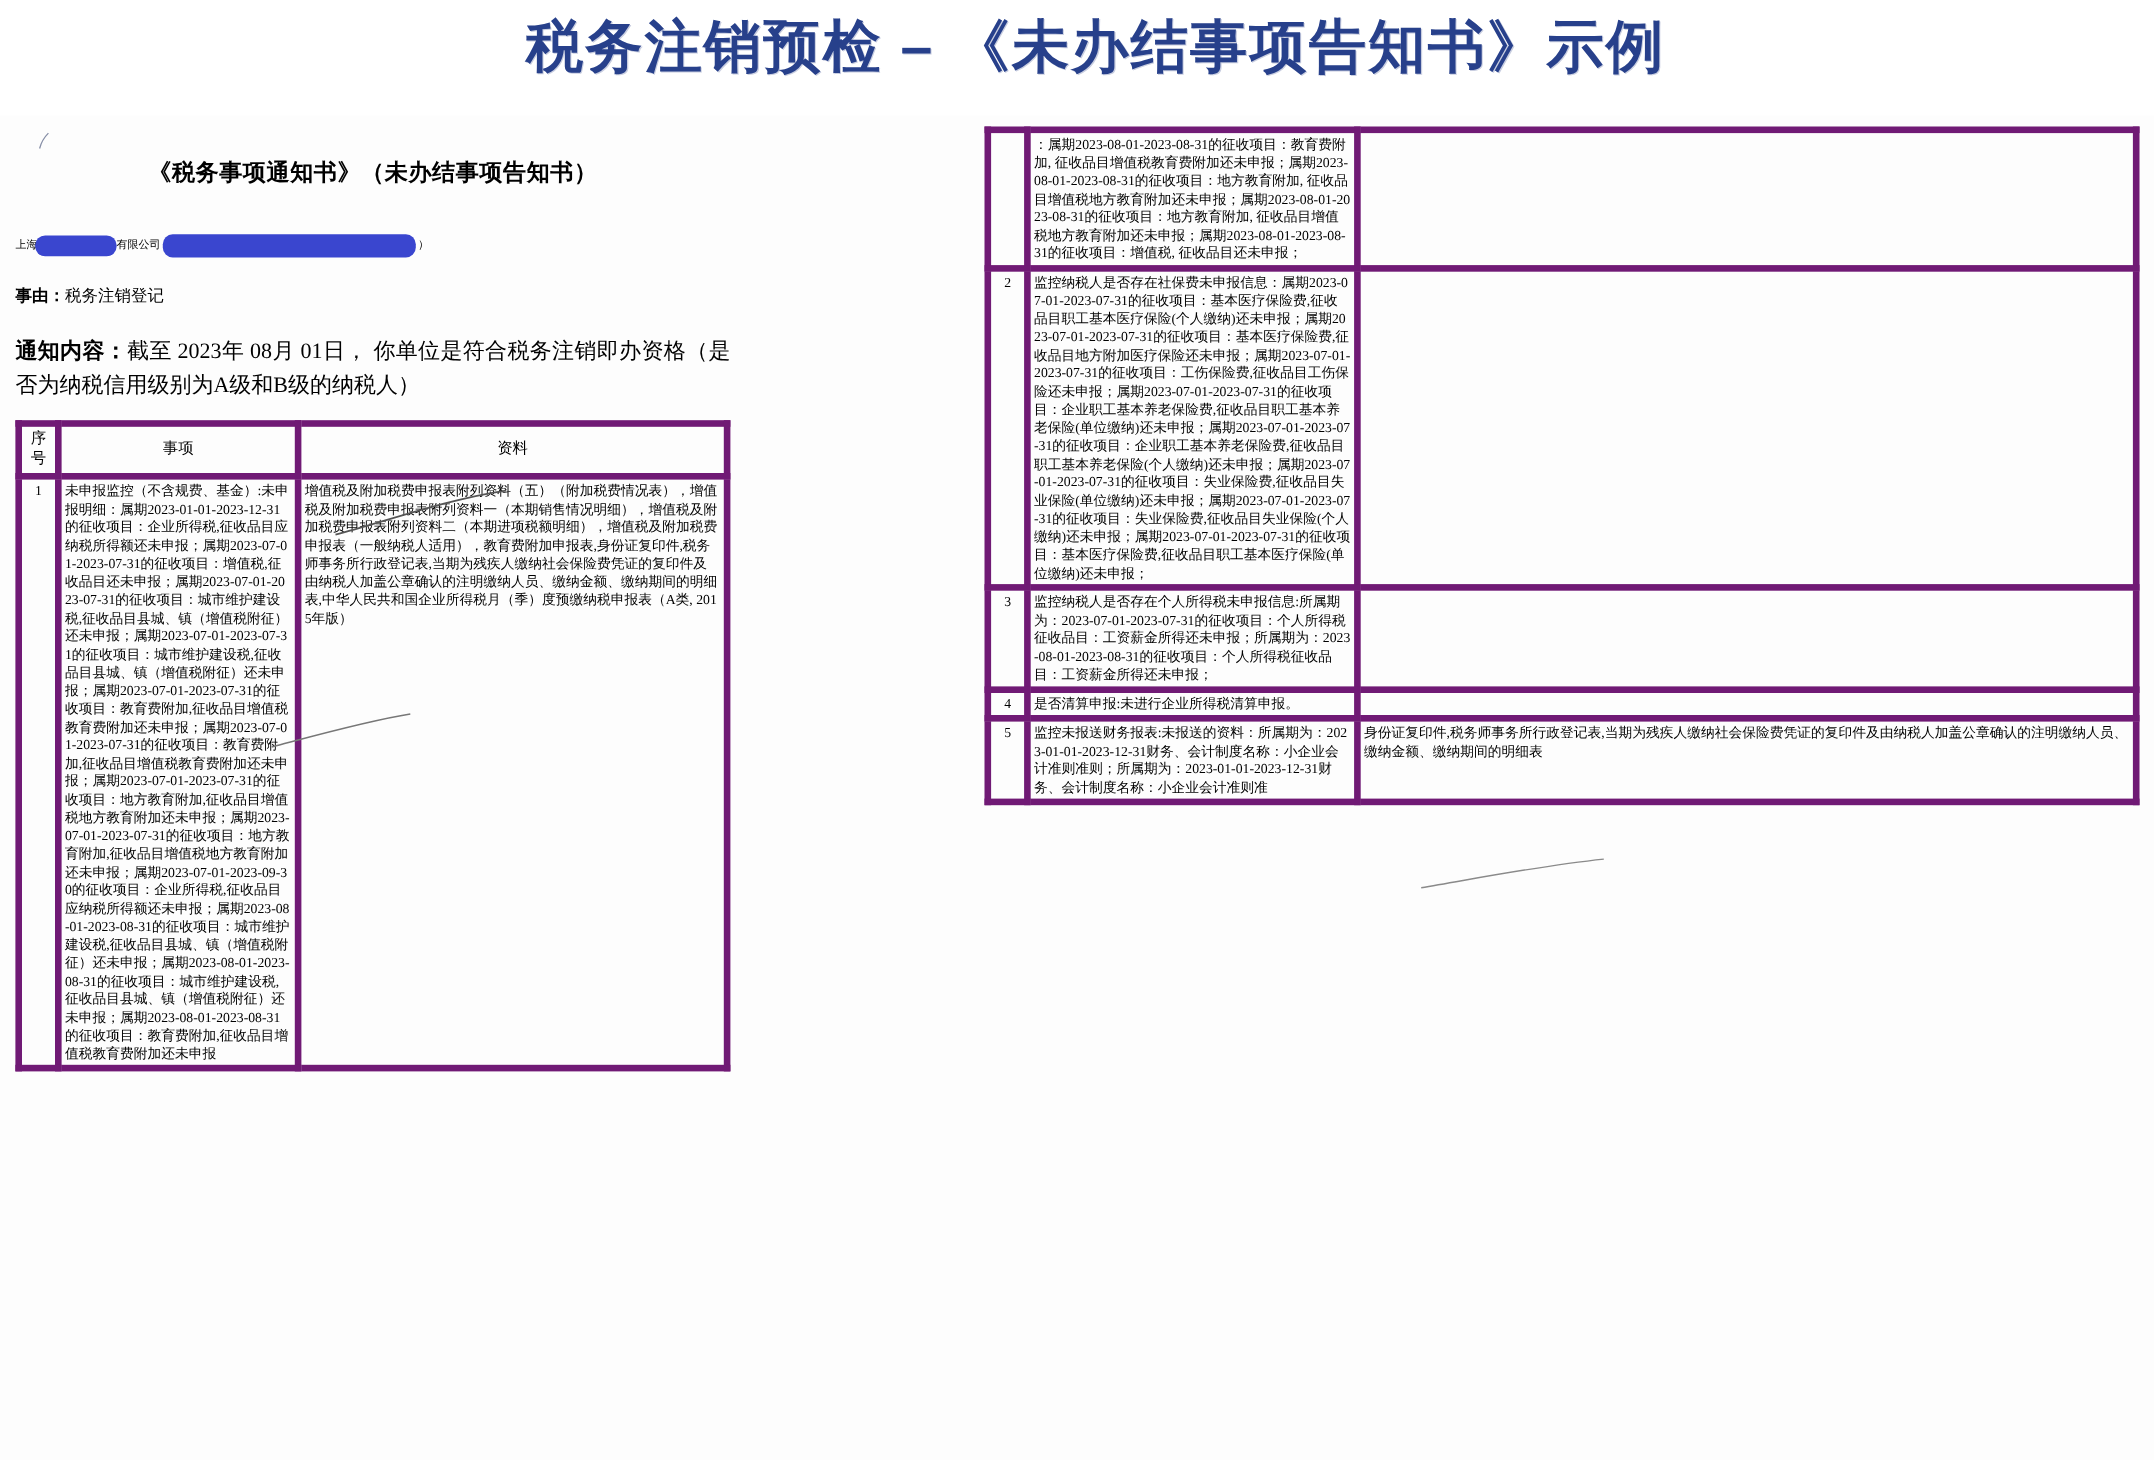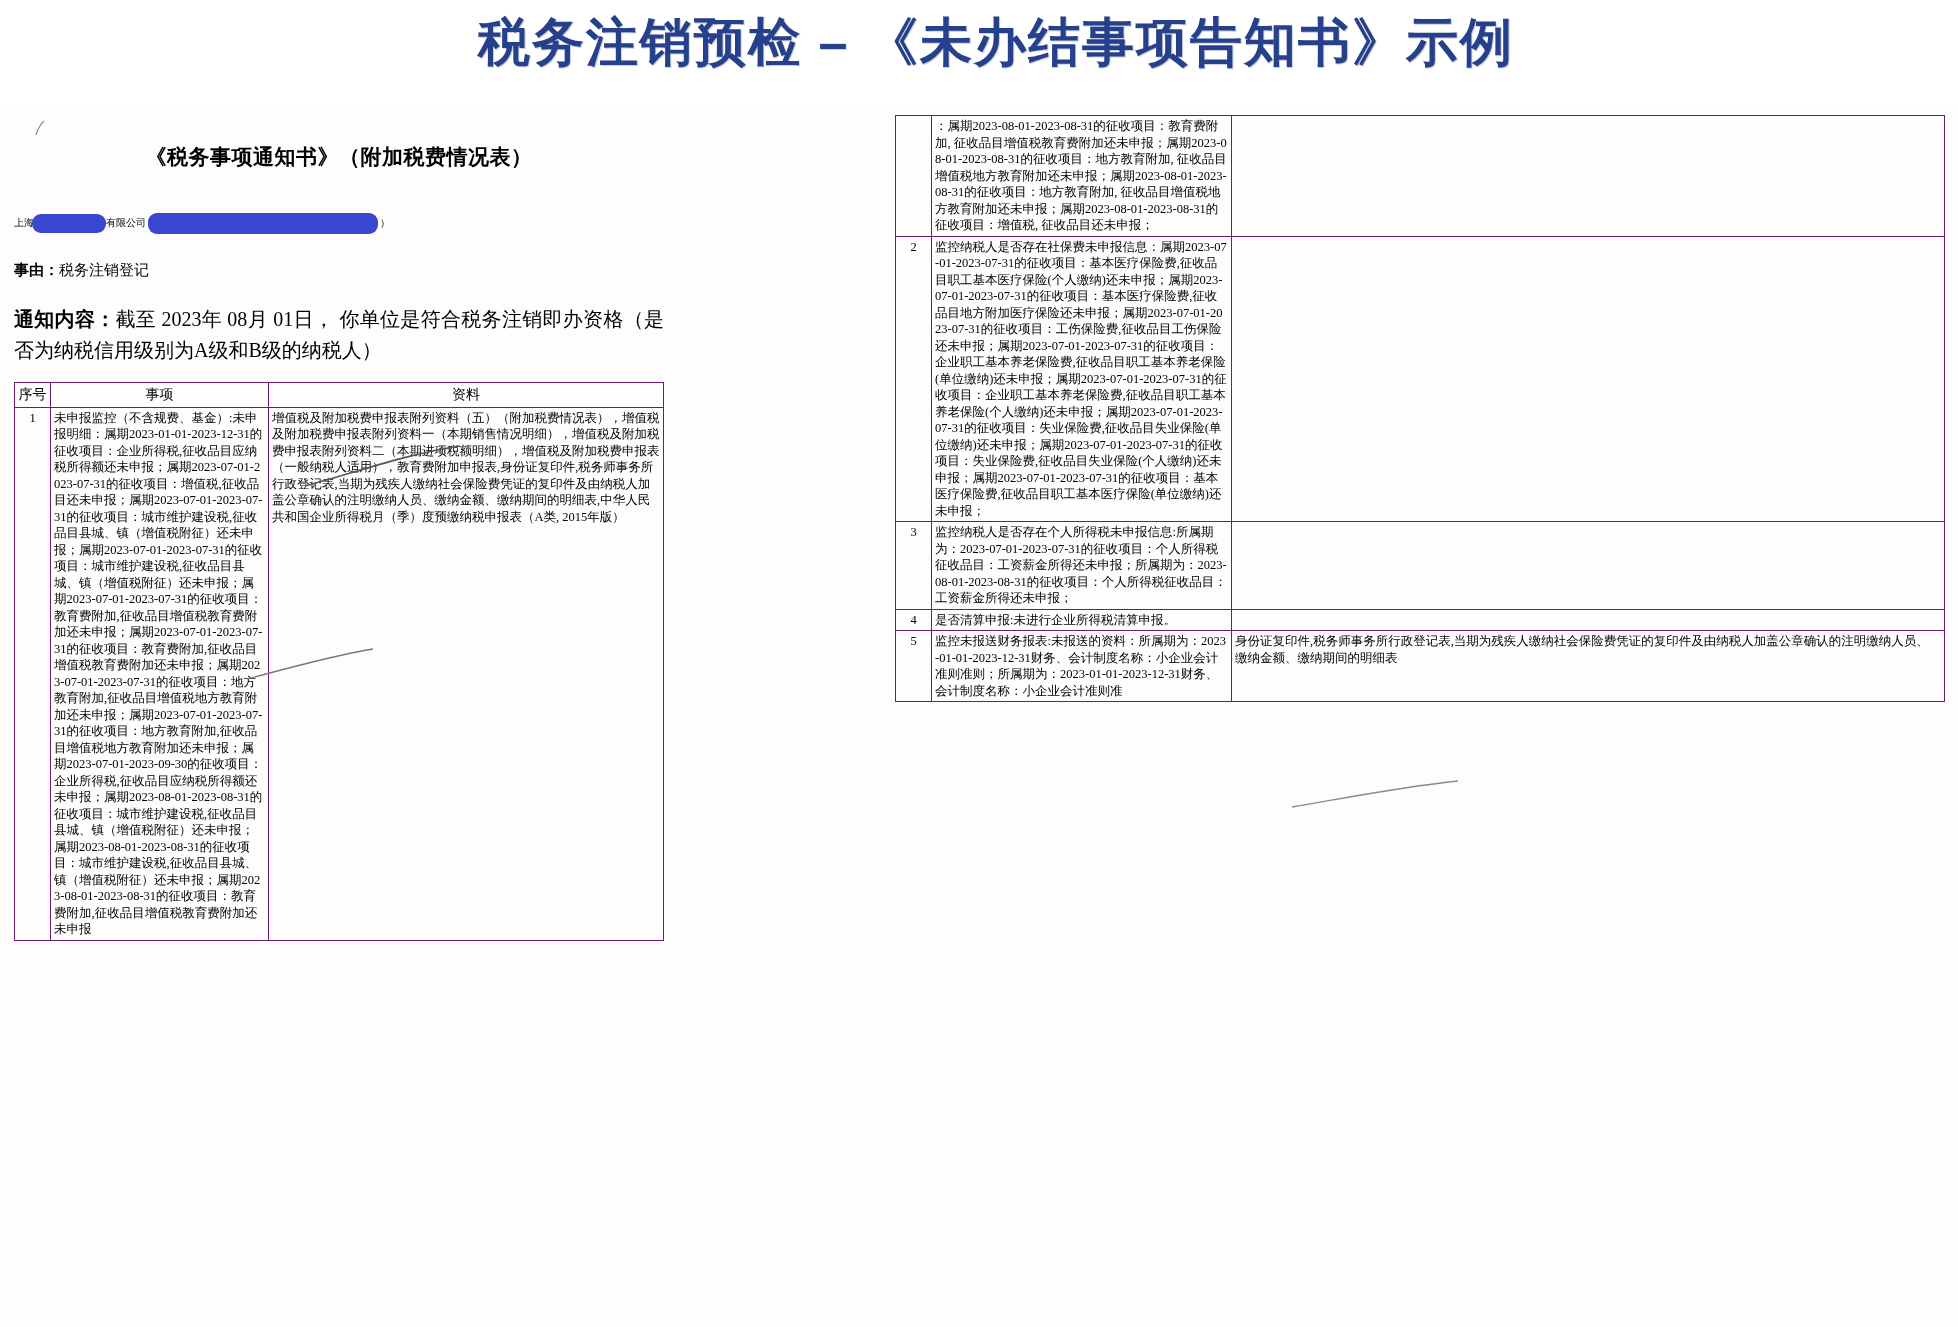--- a/index.html
+++ b/index.html
@@ -91,7 +91,7 @@
     table-layout:fixed;
   }
   table.t td, table.t th{
-    border:1px solid #701a75;
+    border:6px solid #701a75;
     padding:2px 3px;
     vertical-align:top;
     font-weight:400;

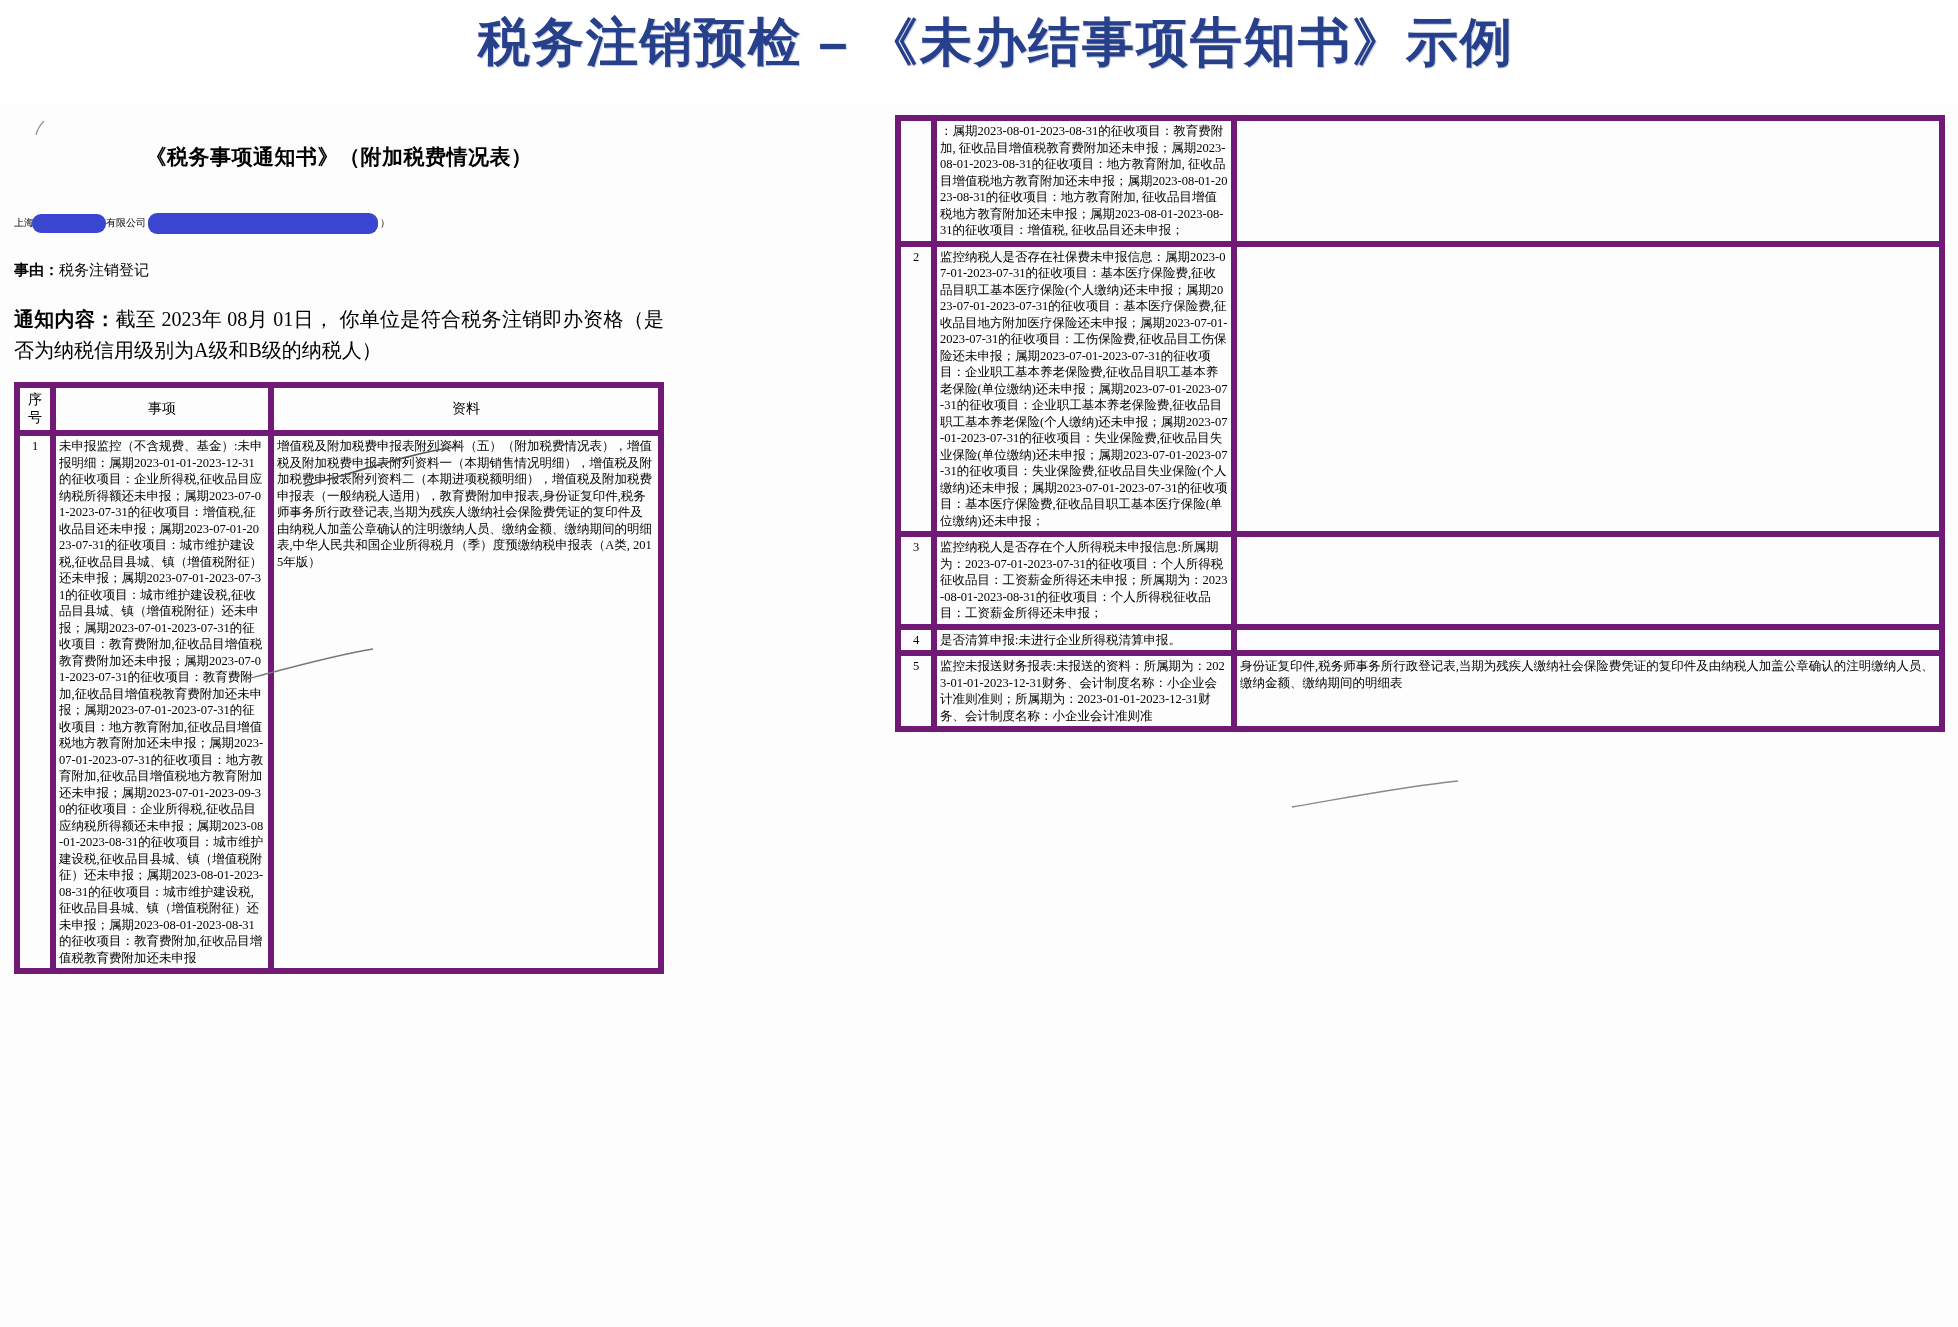--- a/index.html
+++ b/index.html
@@ -124,7 +124,7 @@
 
   <div class="panel-left">
 
-    <div class="doc-sub">《税务事项通知书》（附加税费情况表）</div>
+    <div class="doc-sub">《税务事项通知书》（未办结事项告知书）</div>
 
     <div class="addressee">
       <span>上海</span><span class="redact r1" style="background: rgb(58, 70, 207);"></span><span>有限公司</span><span class="redact r2" style="background: rgb(58, 70, 207);"></span><span>）</span>

